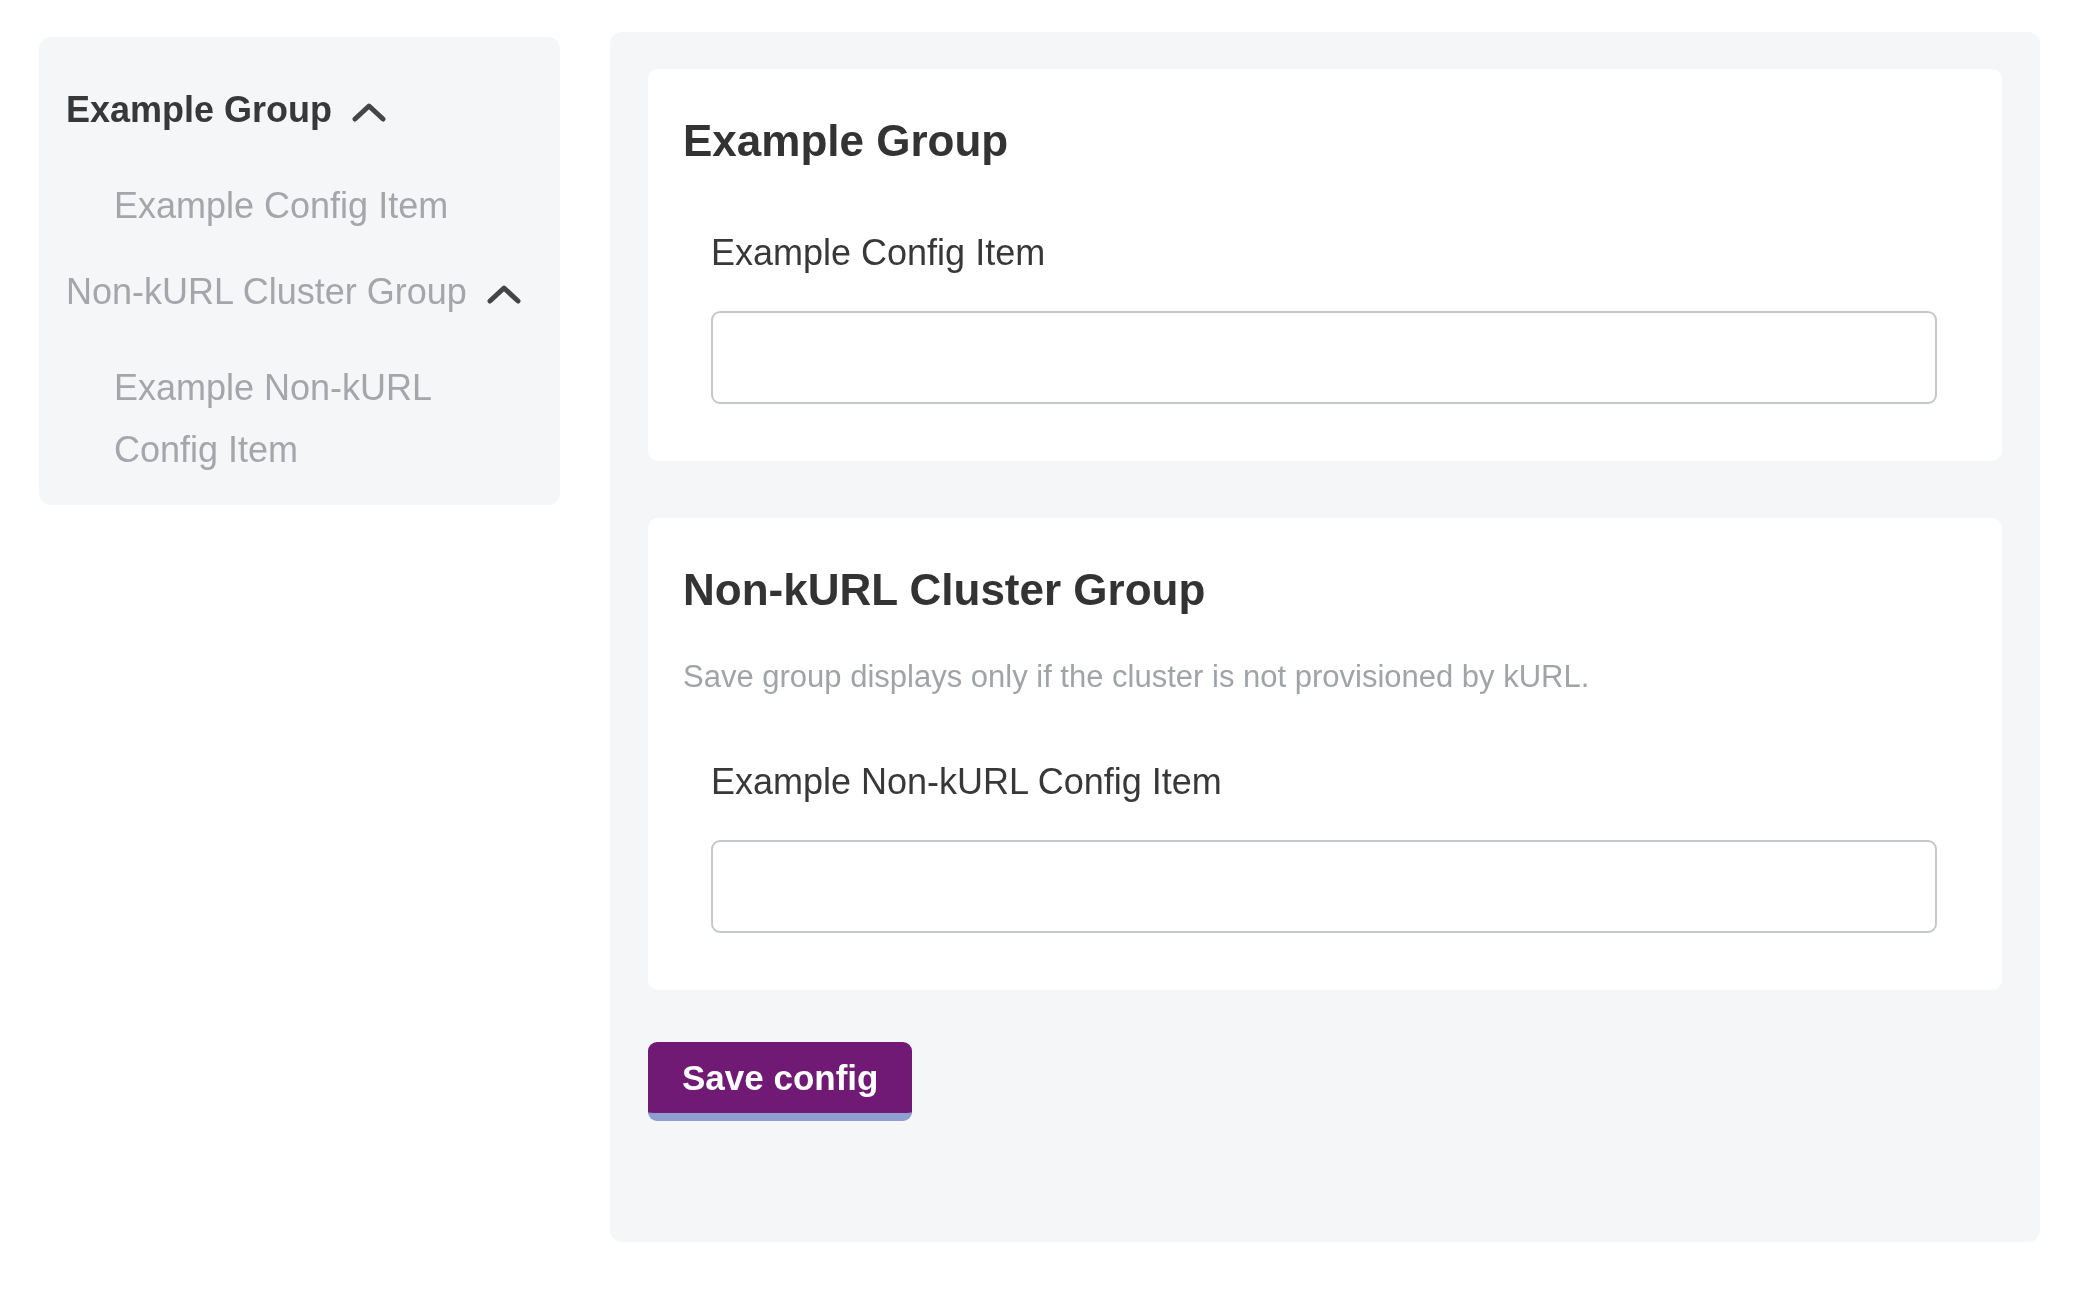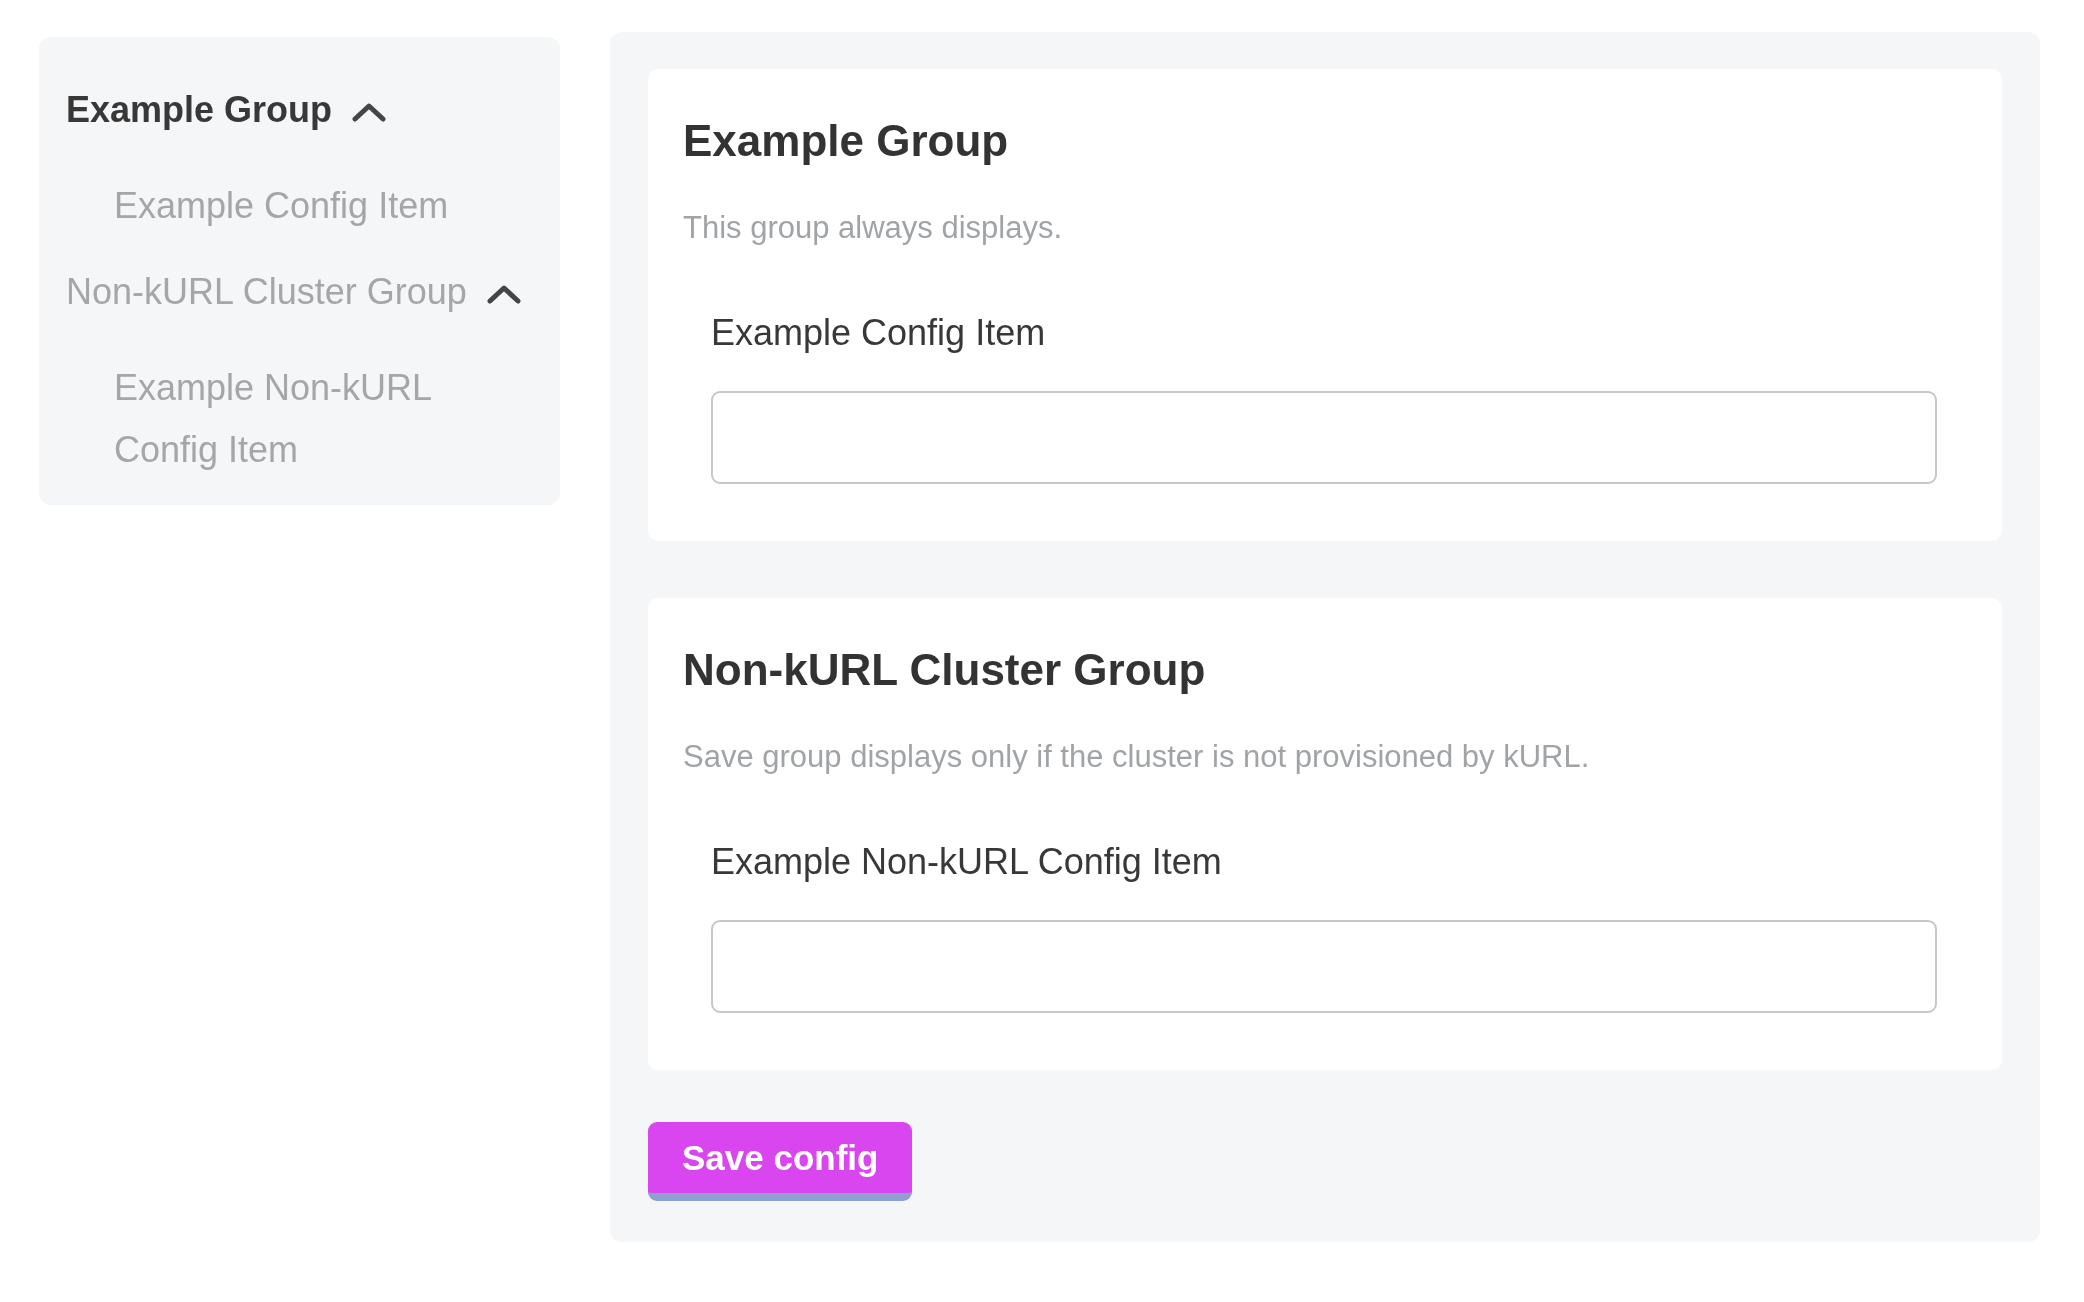--- a/index.html
+++ b/index.html
@@ -164,7 +164,6 @@
 
   <section class="card">
     <h2 class="group-title">Example Group</h2>
-    <p class="group-desc">This group always displays.</p>
     <div class="config-item">
       <label class="item-label">Example Config Item</label>
       <input class="item-input" type="text" value="" style="">

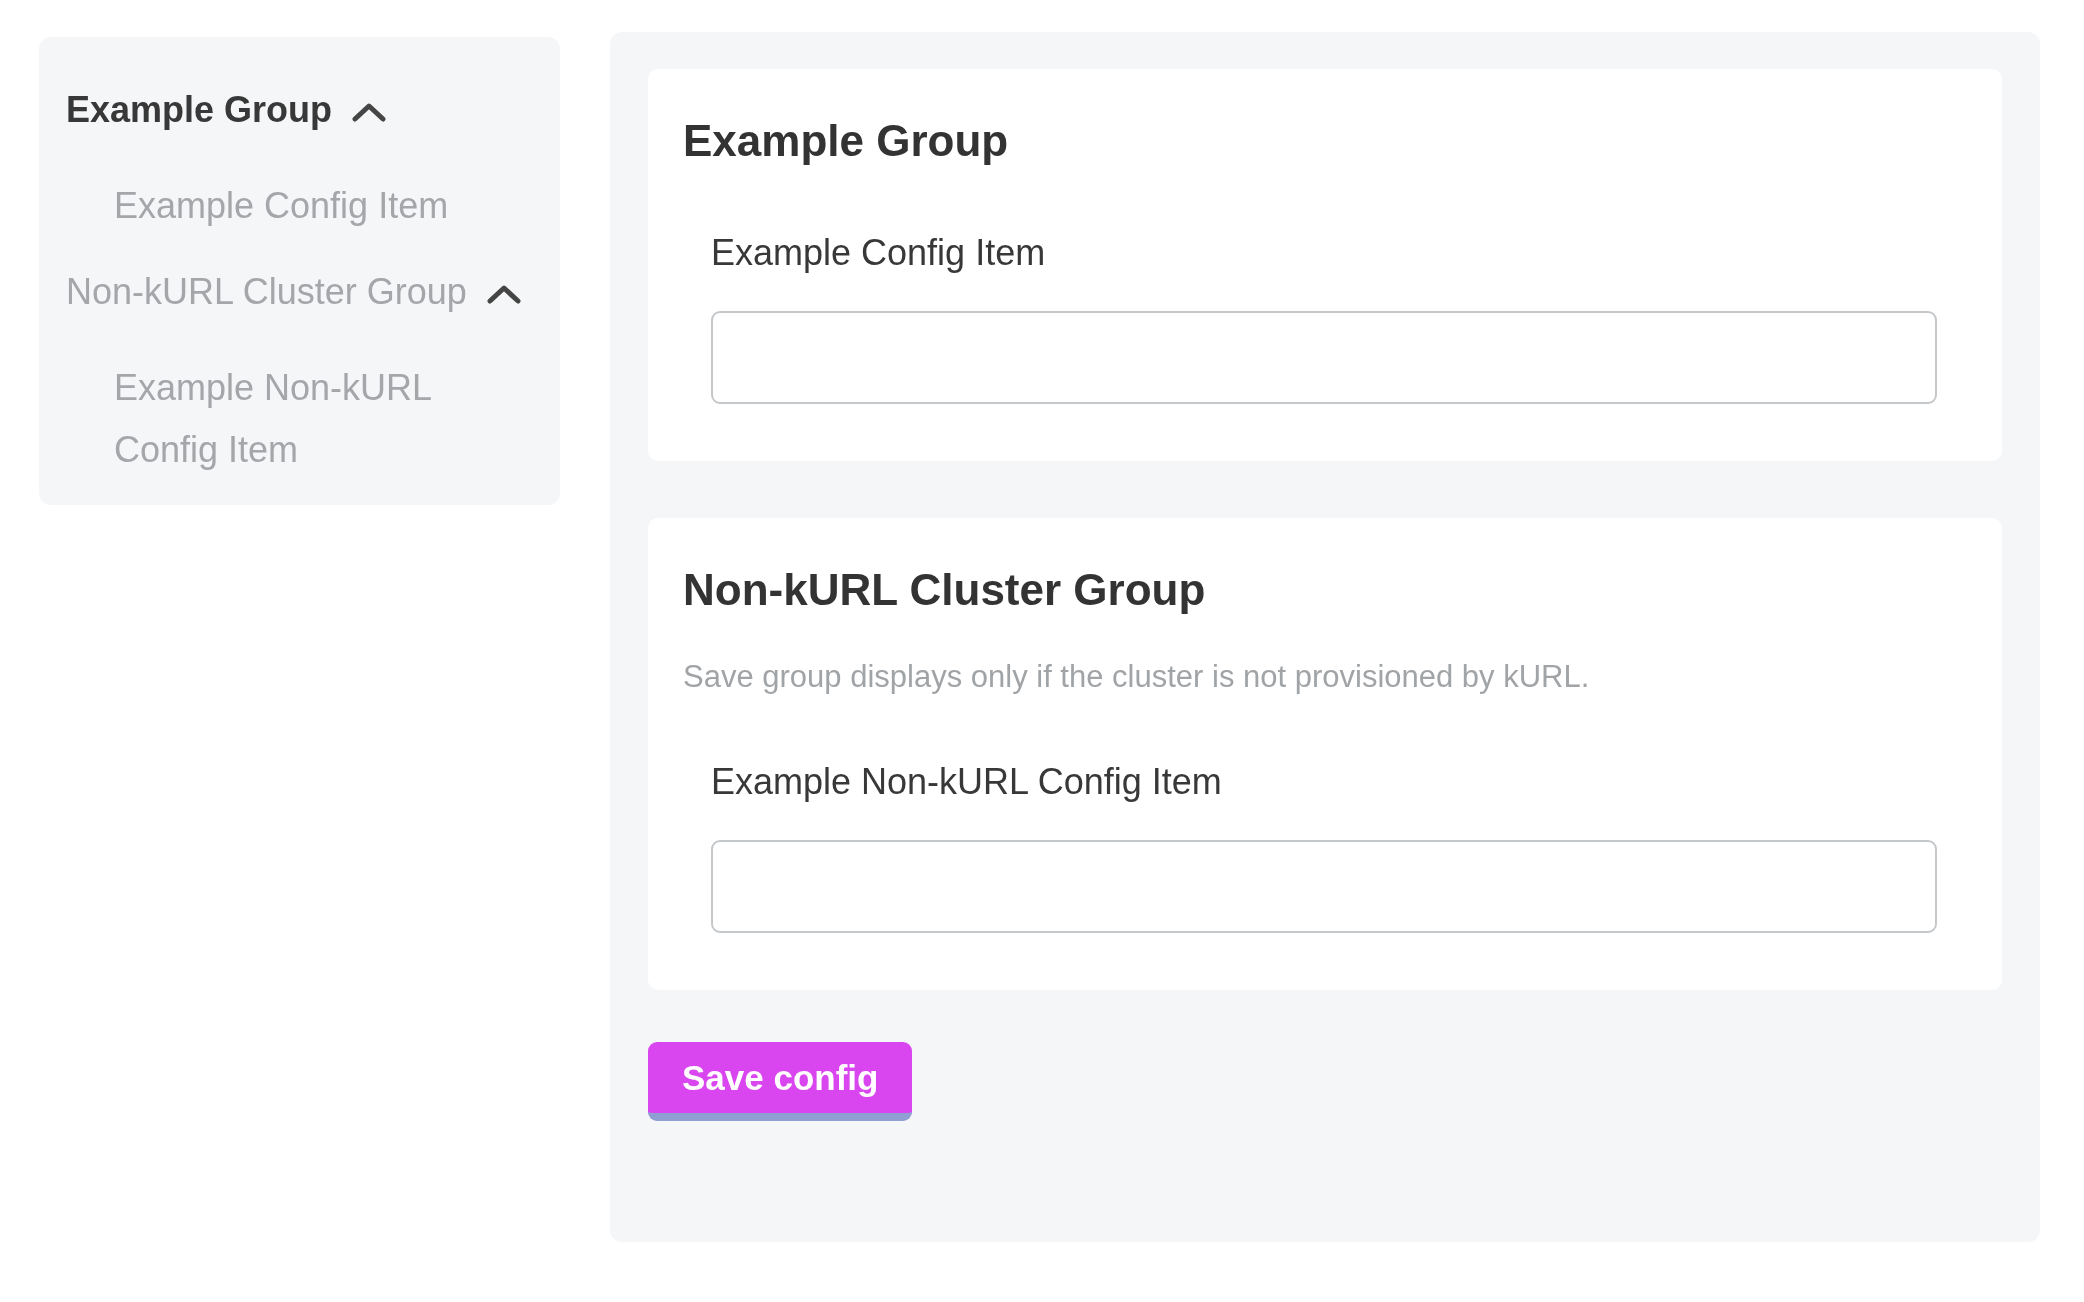--- a/index.html
+++ b/index.html
@@ -121,7 +121,7 @@
     height: 79px;
     box-sizing: border-box;
     padding: 0 34px;
-    background: #d946ef;
+    background: #701a75;
     border: none;
     border-bottom: 8px solid #8f9fd1;
     border-radius: 9px;

